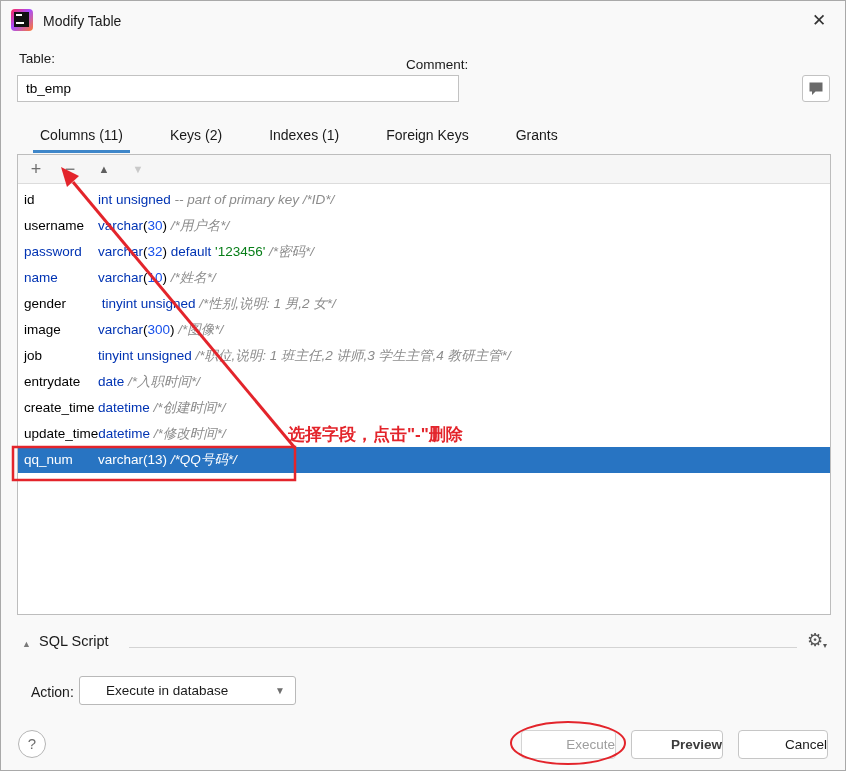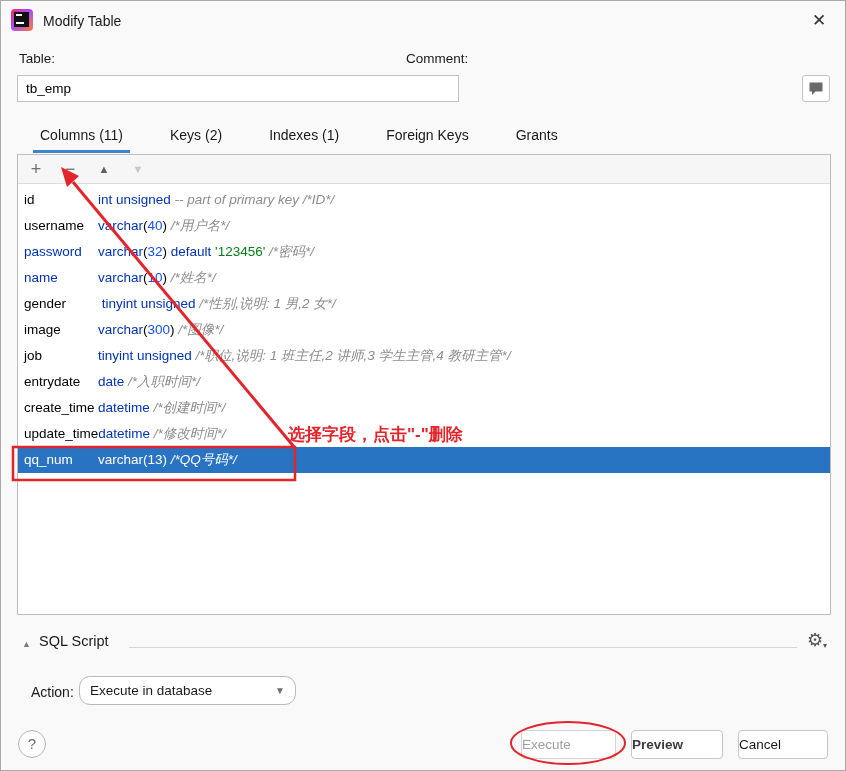--- a/index.html
+++ b/index.html
@@ -93,7 +93,7 @@
   </div>
 
   <div class="fld-label" style="left:18px; top:50px;">Table:</div>
-  <div class="fld-label" style="left:405px; top:50px;">Comment:</div>
+  <div class="fld-label" style="left:405px; top:56px;">Comment:</div>
 
   <div class="input" style="left:16px; top:74px; width:442px;">tb_emp</div>
 

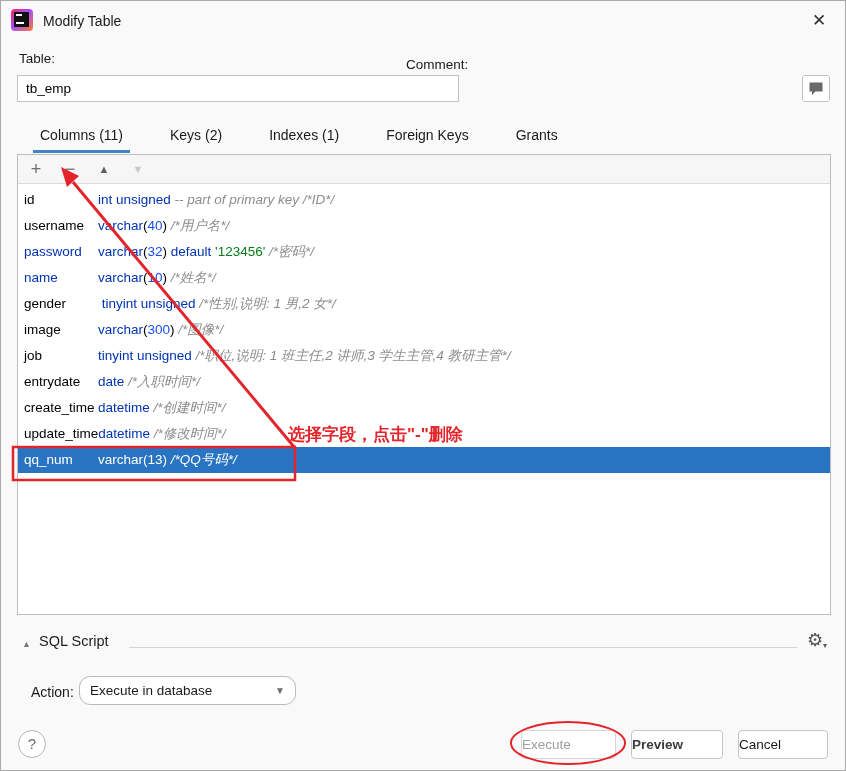--- a/index.html
+++ b/index.html
@@ -120,7 +120,7 @@
     </div>
     <div class="col-list">
         <div class="row"><span class="seg-name">id</span><span class="seg-kw">int unsigned</span><span class="seg-cmt"> -- part of primary key /*ID*/</span></div>
-        <div class="row"><span class="seg-name">username</span><span class="seg-kw">varchar</span><span class="seg-plain">(</span><span class="seg-num">40</span><span class="seg-plain">)</span><span class="seg-cmt"> /*用户名*/</span></div>
+        <div class="row"><span class="seg-name">username</span><span class="seg-kw">varchar</span><span class="seg-plain">(</span><span class="seg-num">30</span><span class="seg-plain">)</span><span class="seg-cmt"> /*用户名*/</span></div>
         <div class="row"><span class="seg-name seg-kw">password</span><span class="seg-kw">varchar</span><span class="seg-plain">(</span><span class="seg-num">32</span><span class="seg-plain">)</span><span class="seg-kw"> default </span><span class="seg-str">'123456'</span><span class="seg-cmt"> /*密码*/</span></div>
         <div class="row"><span class="seg-name seg-kw">name</span><span class="seg-kw">varchar</span><span class="seg-plain">(</span><span class="seg-num">10</span><span class="seg-plain">)</span><span class="seg-cmt"> /*姓名*/</span></div>
         <div class="row"><span class="seg-name">gender</span><span class="seg-kw"> tinyint unsigned</span><span class="seg-cmt"> /*性别,说明: 1 男,2 女*/</span></div>

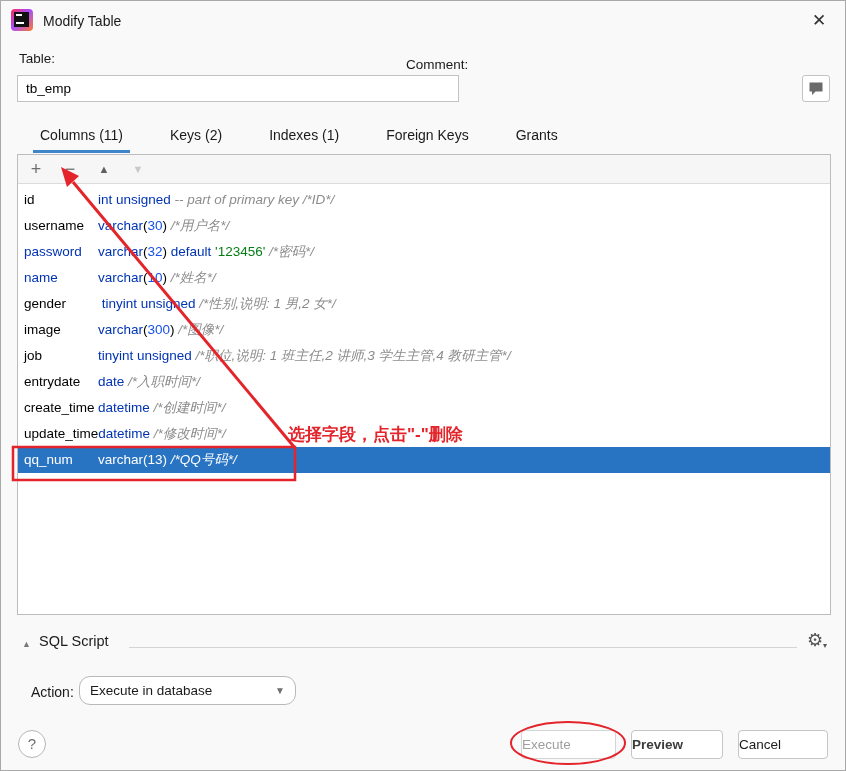--- a/index.html
+++ b/index.html
@@ -60,7 +60,7 @@
   
   .action-label { position:absolute; left:30px; top:683px; font-size:14px; }
   .action-select { position:absolute; left:78px; top:675px; width:217px; height:29px; background:#fff;
-    border:1px solid #b9b9b9; border-radius:11px; font-size:13.5px; line-height:27px; padding-left:10px; cursor:pointer; }
+    border:1px solid #b9b9b9; border-radius:3px; font-size:13.5px; line-height:27px; padding-left:26px; cursor:pointer; }
   .action-caret { position:absolute; right:10px; top:0; font-size:10px; color:#6e6e6e; line-height:27px; }
   
   .btn { position:absolute; top:729px; height:29px; background:#fff; border:1px solid #c6c6c6;

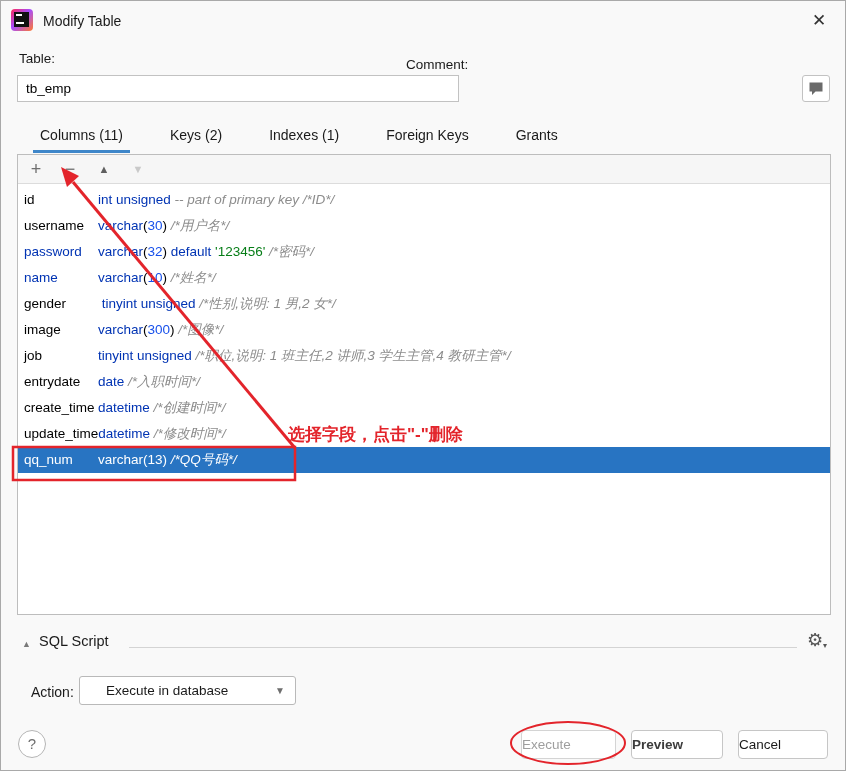--- a/index.html
+++ b/index.html
@@ -64,7 +64,7 @@
   .action-caret { position:absolute; right:10px; top:0; font-size:10px; color:#6e6e6e; line-height:27px; }
   
   .btn { position:absolute; top:729px; height:29px; background:#fff; border:1px solid #c6c6c6;
-    border-radius:4px; font-size:13.5px; text-align:left; line-height:27px; cursor:pointer;
+    border-radius:4px; font-size:13.5px; text-align:right; line-height:27px; cursor:pointer;
     font-family:"Liberation Sans", sans-serif; }
   .btn-execute { left:520px; width:95px; color:#9e9e9e; border-color:#d4d4d4; }
   .btn-preview { left:630px; width:92px; color:#3c3c3c; font-weight:bold; }

